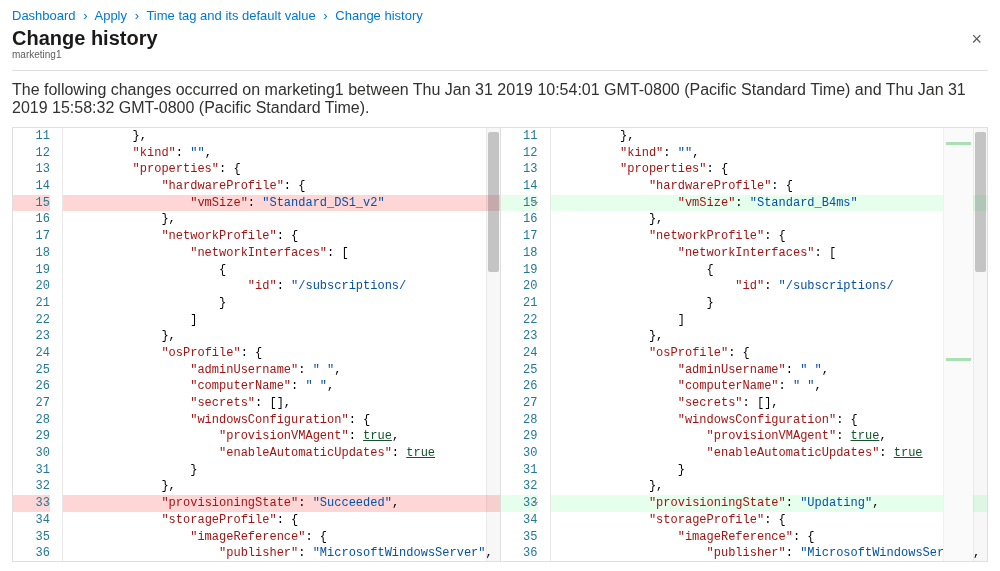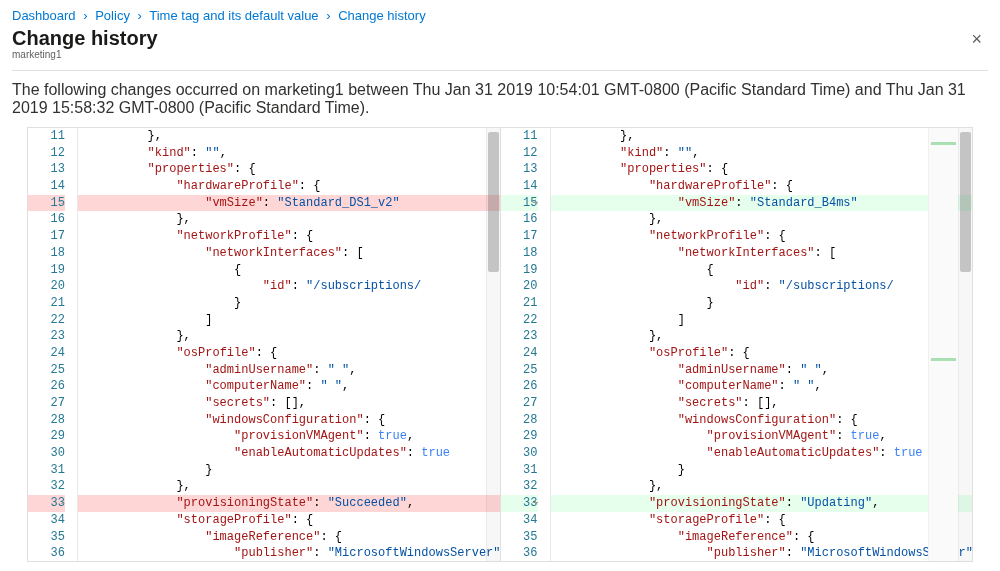--- a/index.html
+++ b/index.html
@@ -111,7 +111,7 @@
   <div class="breadcrumb">
     <a>Dashboard</a>
     <span class="sep">›</span>
-    <a>Policy</a>
+    <a>Apply</a>
     <span class="sep">›</span>
     <a>Time tag and its default value</a>
     <span class="sep">›</span>

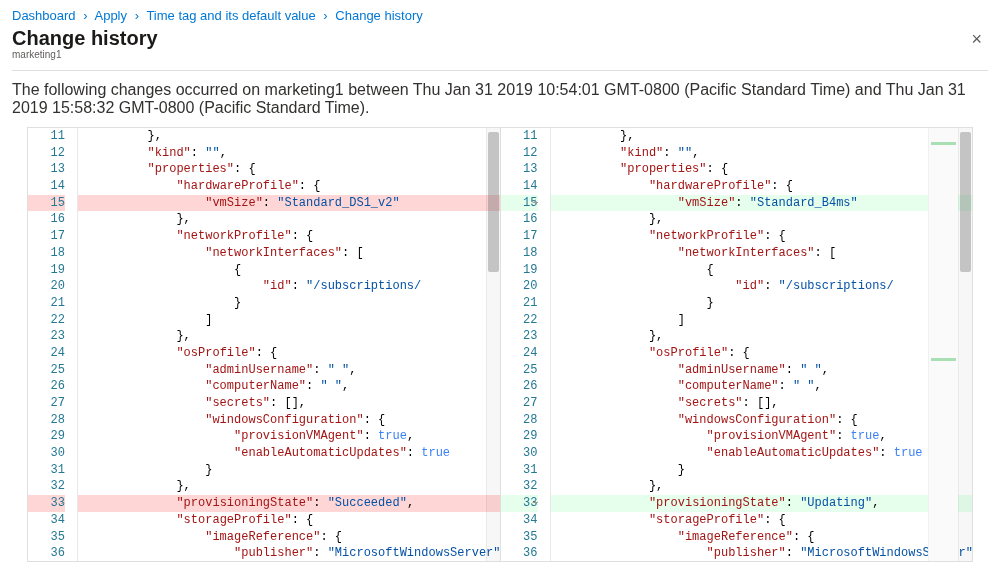--- a/index.html
+++ b/index.html
@@ -37,7 +37,7 @@
   .diff-wrap {
     display: flex;
     border: 1px solid #e1dfdd;
-    margin: 0 27px;
+    margin: 0 12px;
     height: 435px;
     position: relative;
   }

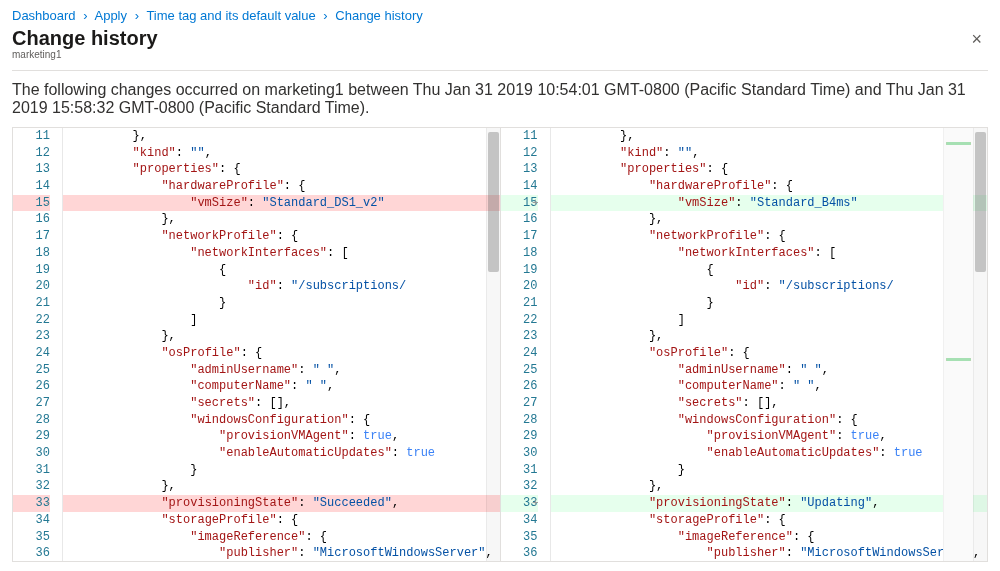--- a/index.html
+++ b/index.html
@@ -80,7 +80,7 @@
   .gutter .ln.added   { background: #e6ffed; }
   .tok-key { color: #a31515; }
   .tok-str { color: #0451a5; }
-  .tok-bool, .tok-num { color: #3b82f6; }
+  .tok-bool, .tok-num { color: #14532d; text-decoration: underline; }
   .tok-punc { color: #000000; }
   .vscroll {
     position: absolute; top: 0; right: 0; bottom: 0; width: 14px;

